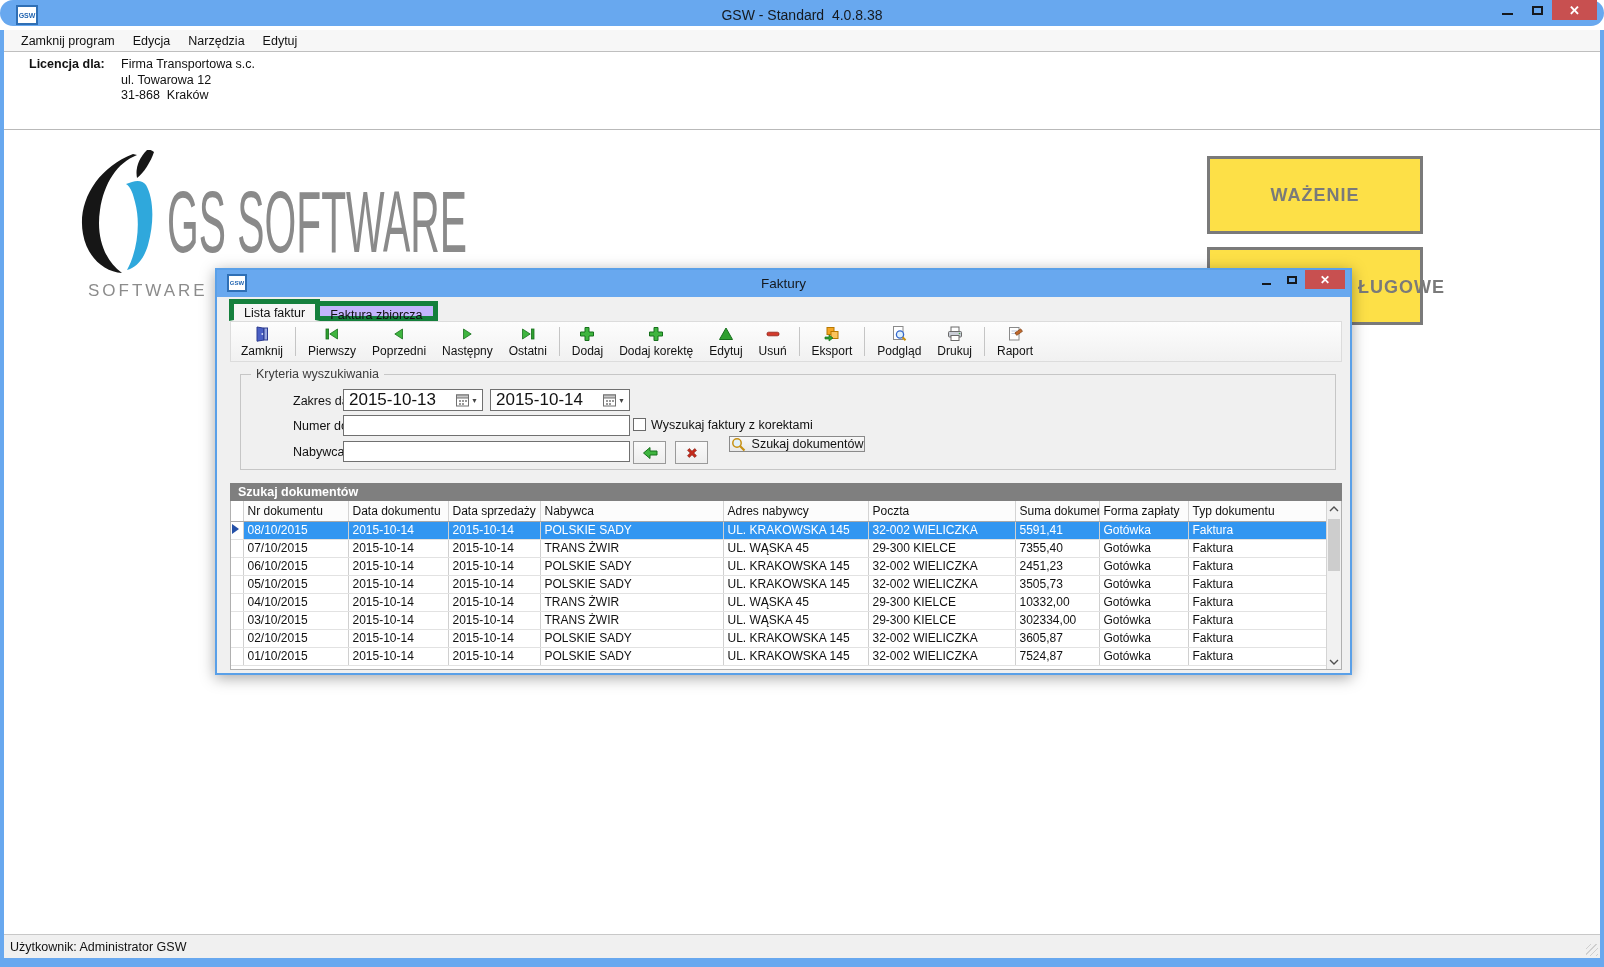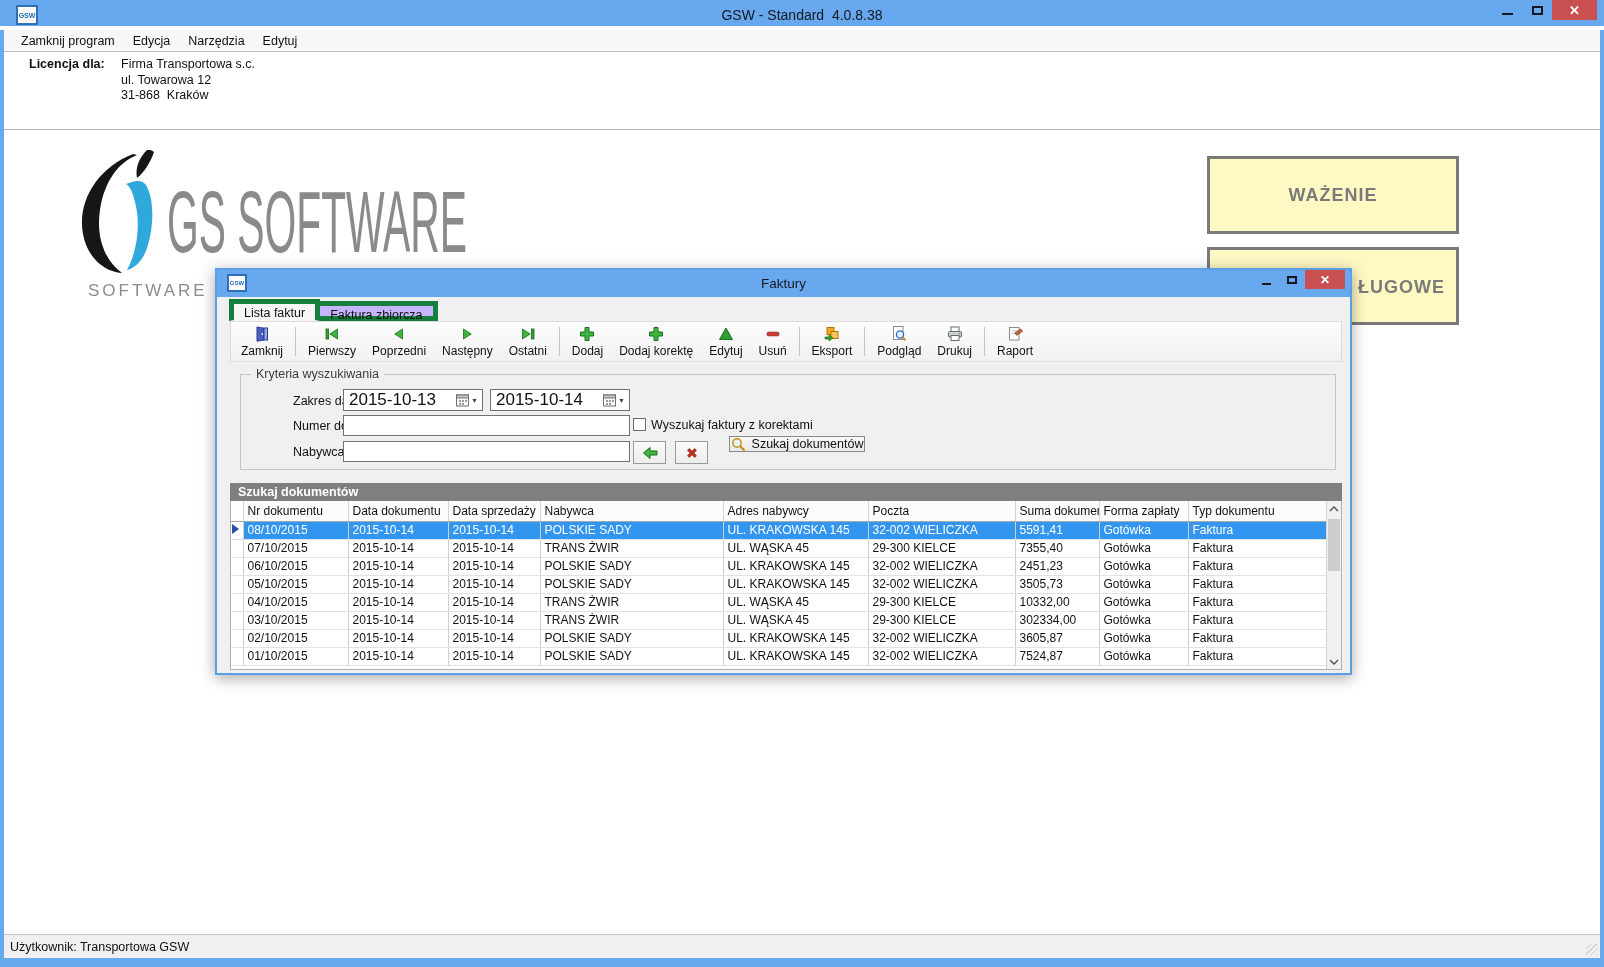--- a/index.html
+++ b/index.html
@@ -6,7 +6,7 @@
   *{box-sizing:border-box;font-family:"Liberation Sans",sans-serif;}
   .app{position:relative;width:1604px;height:967px;background:#fff;overflow:hidden;}
   
-  .titlebar{position:absolute;left:0;top:0;width:1604px;height:26px;background:#68a8ef;}
+  .titlebar{position:absolute;left:0;top:0;width:1604px;height:26px;background:#68a8ef;border-radius:14px;}
   .app-icon{position:absolute;left:16px;top:5px;width:22px;height:20px;background:#fff;border:2px solid #2f6fb5;
     color:#1f63b0;font-size:7px;font-weight:bold;display:flex;align-items:center;justify-content:center;letter-spacing:0;}
   .app-title{position:absolute;left:0;right:0;top:0;height:30px;display:flex;align-items:center;justify-content:center;

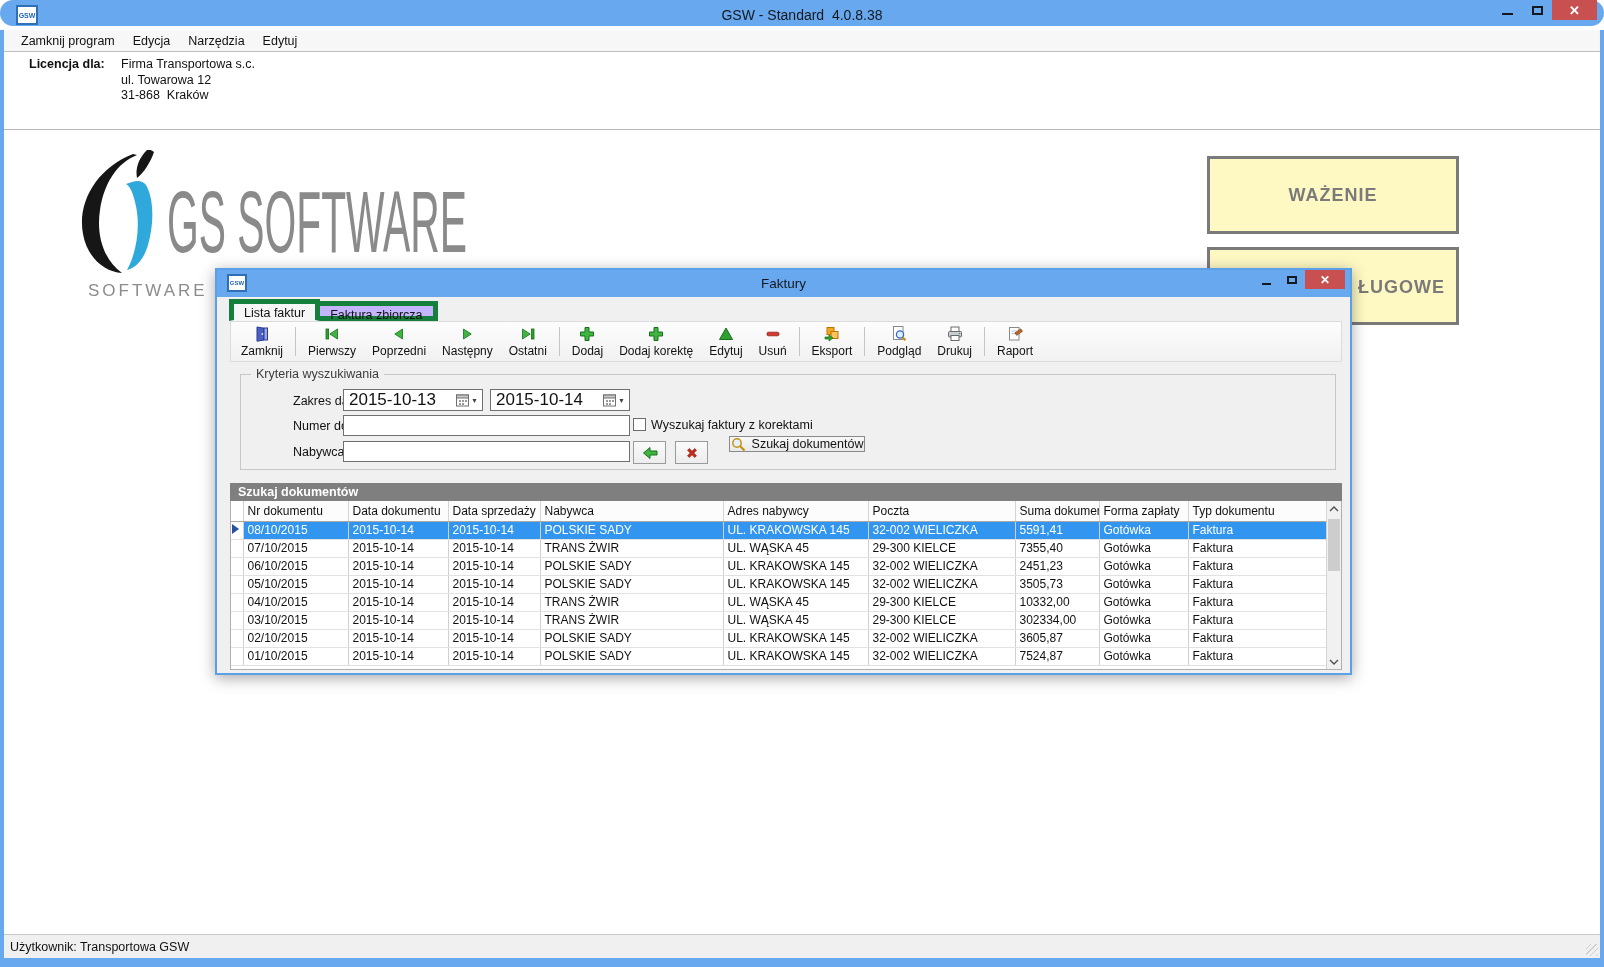--- a/index.html
+++ b/index.html
@@ -31,7 +31,7 @@
   .logo{position:absolute;left:75px;top:150px;width:400px;height:130px;z-index:1;}
   .logo-sub{position:absolute;left:88px;top:281px;font-size:17px;letter-spacing:3px;color:#8c8c8c;z-index:1;white-space:nowrap;}
   
-  .big-btn{position:absolute;left:1207px;width:252px;border:3px solid #7a7a7a;background:#fef9c3;color:#7a7a7a;
+  .big-btn{position:absolute;left:1207px;width:216px;border:3px solid #7a7a7a;background:#fde047;color:#7a7a7a;
     font-weight:bold;font-size:18px;letter-spacing:1px;z-index:1;}
   .bb1{top:156px;height:78px;display:flex;align-items:center;justify-content:center;}
   .bb2{top:247px;height:78px;}

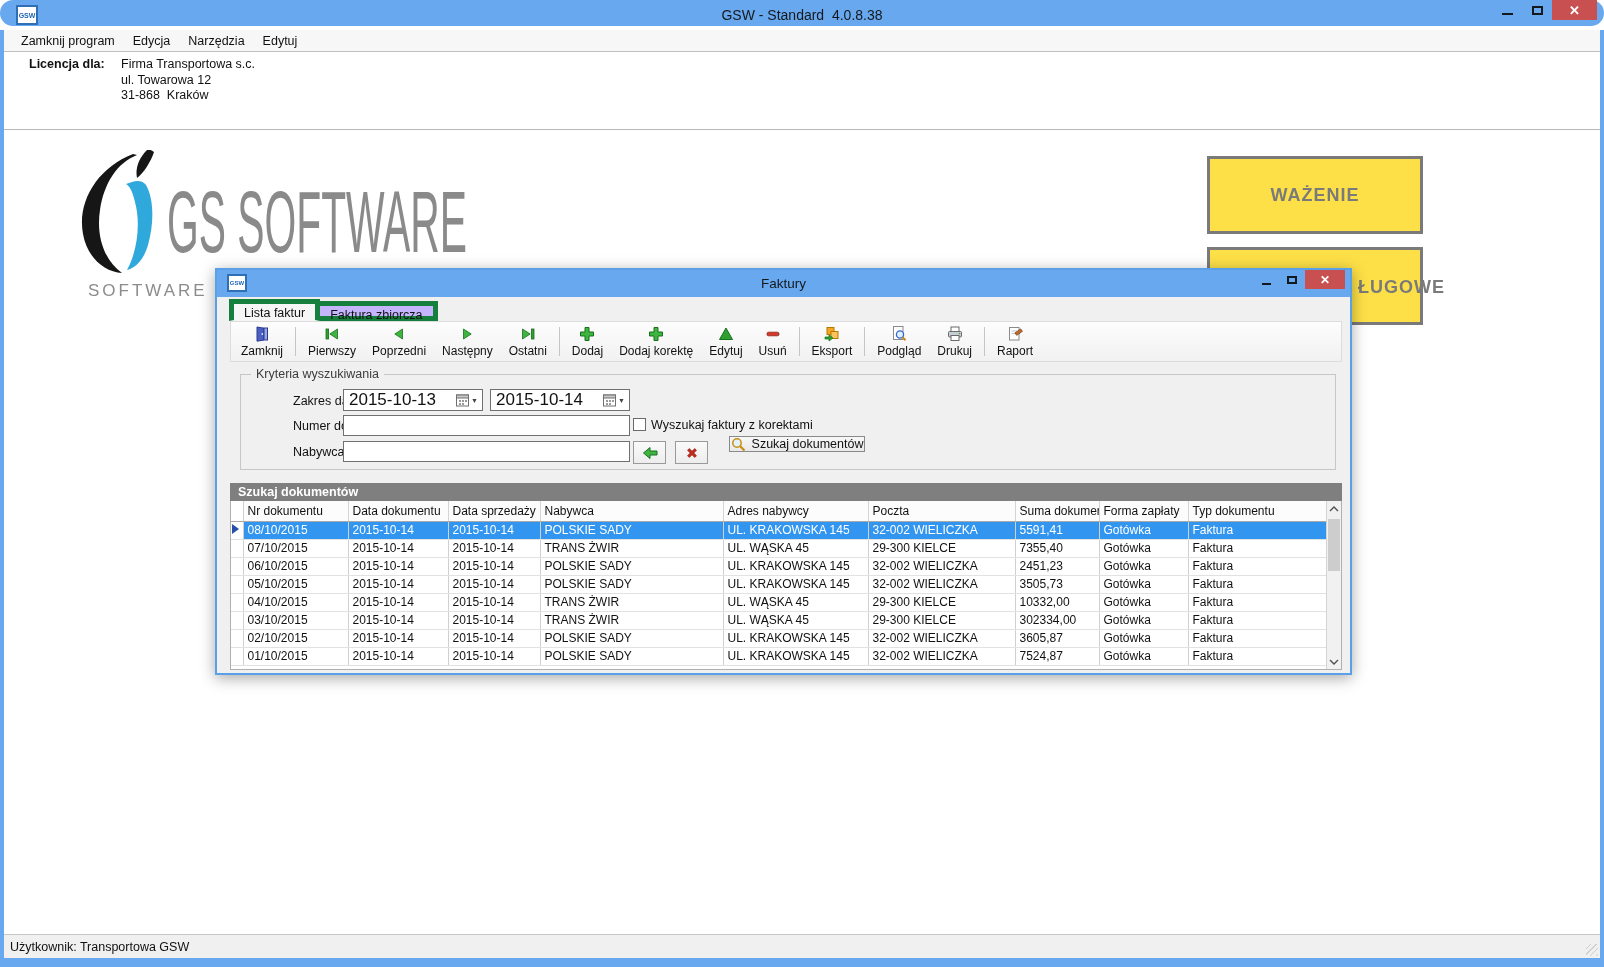--- a/index.html
+++ b/index.html
@@ -473,7 +473,7 @@
   </div>
 
   <div class="statusbar">
-    <span>Użytkownik: Transportowa GSW</span>
+    <span>Użytkownik: Administrator GSW</span>
     <div class="grip"></div>
   </div>
   <div class="frame-left"></div>

